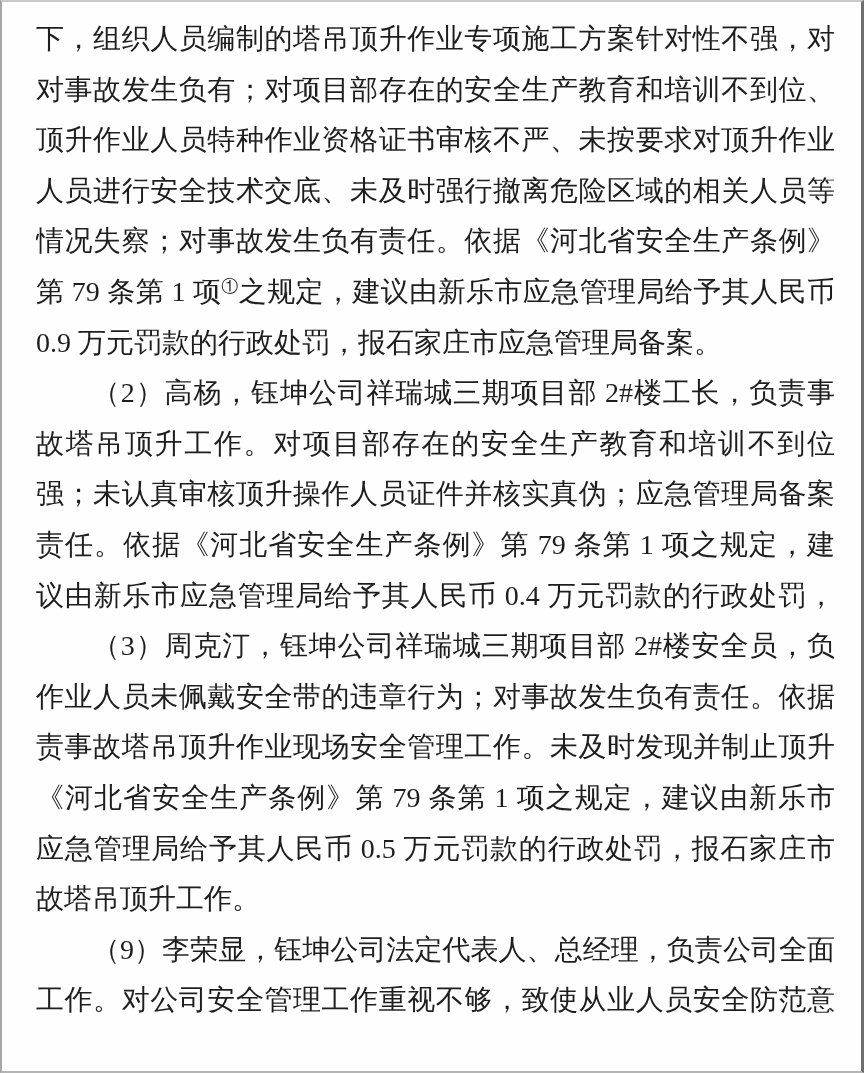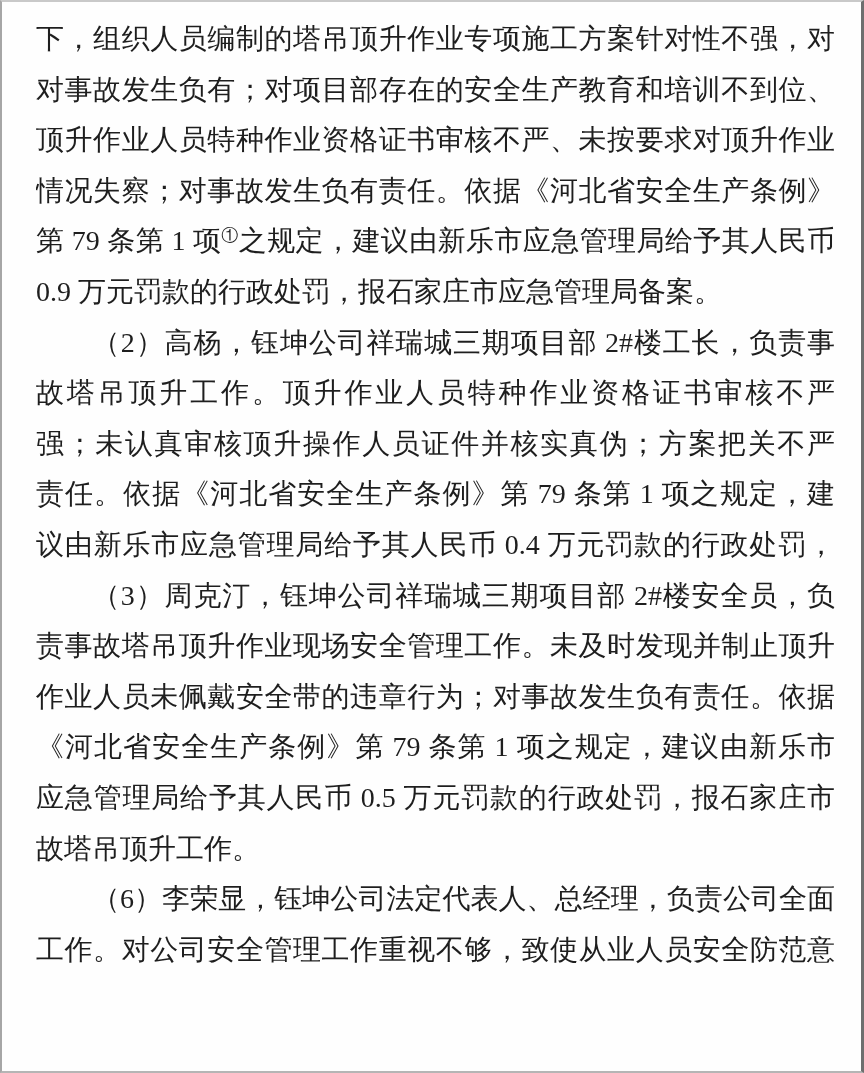--- a/index.html
+++ b/index.html
@@ -55,6 +55,7 @@
   <div class="line">下，组织人员编制的塔吊顶升作业专项施工方案针对性不强，对</div>
   <div class="line">对事故发生负有；对项目部存在的安全生产教育和培训不到位、对</div>
   <div class="line">顶升作业人员特种作业资格证书审核不严、未按要求对顶升作业</div>
+  <div class="line">人员进行安全技术交底、未及时强行撤离危险区域的相关人员等</div>
   <div class="line">情况失察；对事故发生负有责任。依据《河北省安全生产条例》</div>
   <div class="line"><span>第 79 条第 1 项</span><sup class="fnref">①</sup><span>之规定，建议由新乐市应急管理局给予其人民币</span></div>
   <div class="line endline">0.9 万元罚款的行政处罚，报石家庄市应急管理局备案。</div>

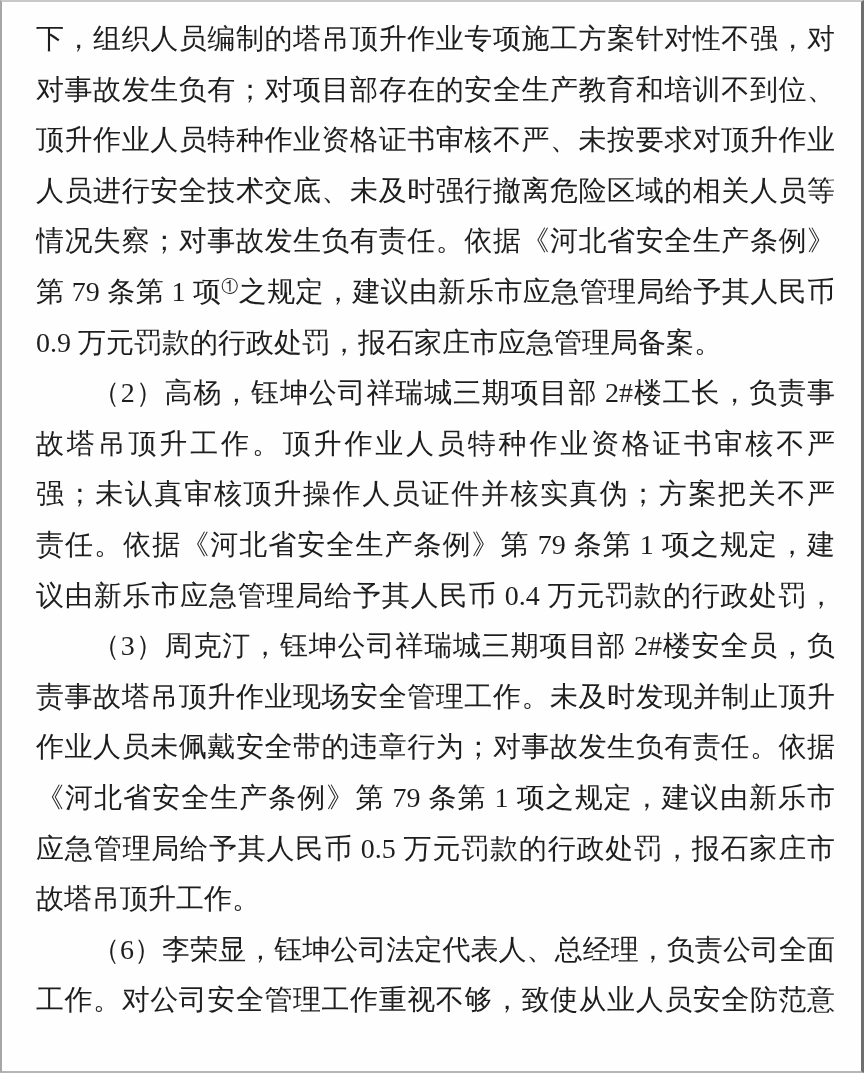--- a/index.html
+++ b/index.html
@@ -60,7 +60,7 @@
   <div class="line"><span>第 79 条第 1 项</span><sup class="fnref">①</sup><span>之规定，建议由新乐市应急管理局给予其人民币</span></div>
   <div class="line endline">0.9 万元罚款的行政处罚，报石家庄市应急管理局备案。</div>
   <div class="line indent">（2）高杨，钰坤公司祥瑞城三期项目部 2#楼工长，负责事</div>
-  <div class="line">故塔吊顶升工作。顶升作业人员特种作业资格证书审核不严</div>
+  <div class="line">故塔吊顶升工作。对项目部存在的安全生产教育和培训不到位</div>
   <div class="line">强；未认真审核顶升操作人员证件并核实真伪；方案把关不严</div>
   <div class="line">责任。依据《河北省安全生产条例》第 79 条第 1 项之规定，建</div>
   <div class="line">议由新乐市应急管理局给予其人民币 0.4 万元罚款的行政处罚，</div>

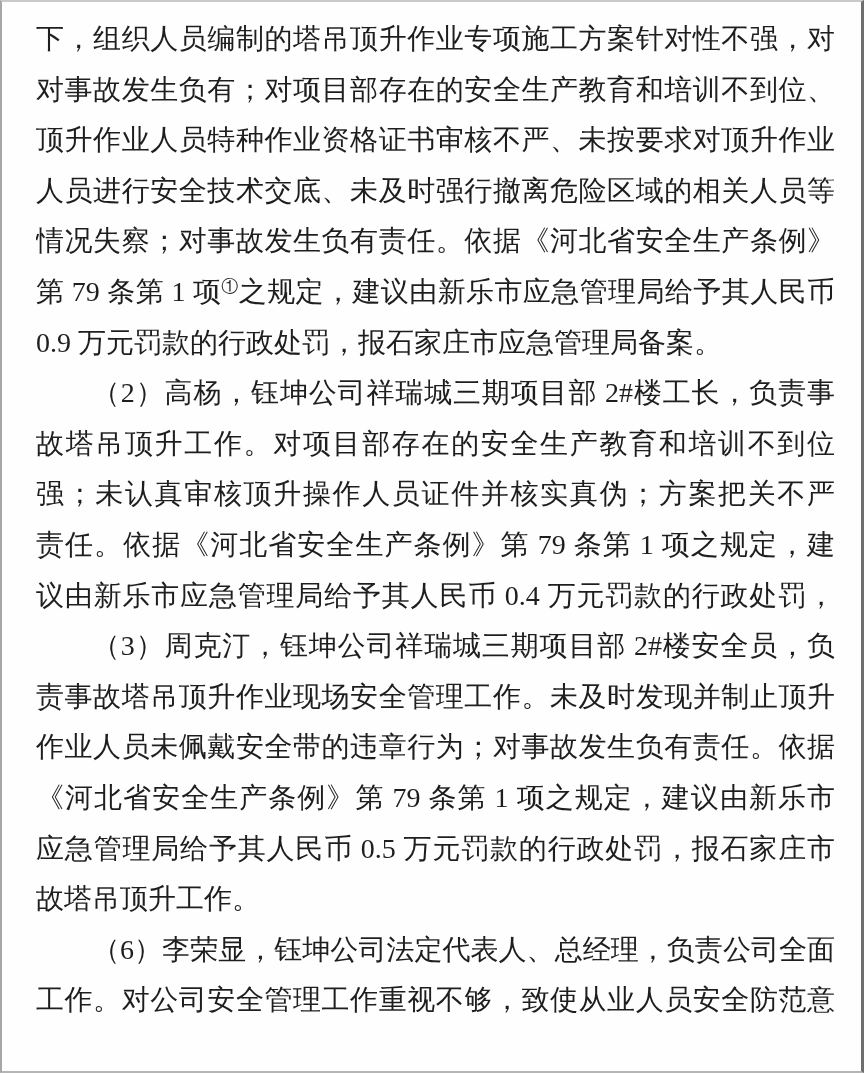--- a/index.html
+++ b/index.html
@@ -61,7 +61,7 @@
   <div class="line endline">0.9 万元罚款的行政处罚，报石家庄市应急管理局备案。</div>
   <div class="line indent">（2）高杨，钰坤公司祥瑞城三期项目部 2#楼工长，负责事</div>
   <div class="line">故塔吊顶升工作。对项目部存在的安全生产教育和培训不到位</div>
-  <div class="line">强；未认真审核顶升操作人员证件并核实真伪；方案把关不严</div>
+  <div class="line">强；未认真审核顶升操作人员证件并核实真伪；应急管理局备案</div>
   <div class="line">责任。依据《河北省安全生产条例》第 79 条第 1 项之规定，建</div>
   <div class="line">议由新乐市应急管理局给予其人民币 0.4 万元罚款的行政处罚，</div>
   <div class="line indent">（3）周克汀，钰坤公司祥瑞城三期项目部 2#楼安全员，负</div>

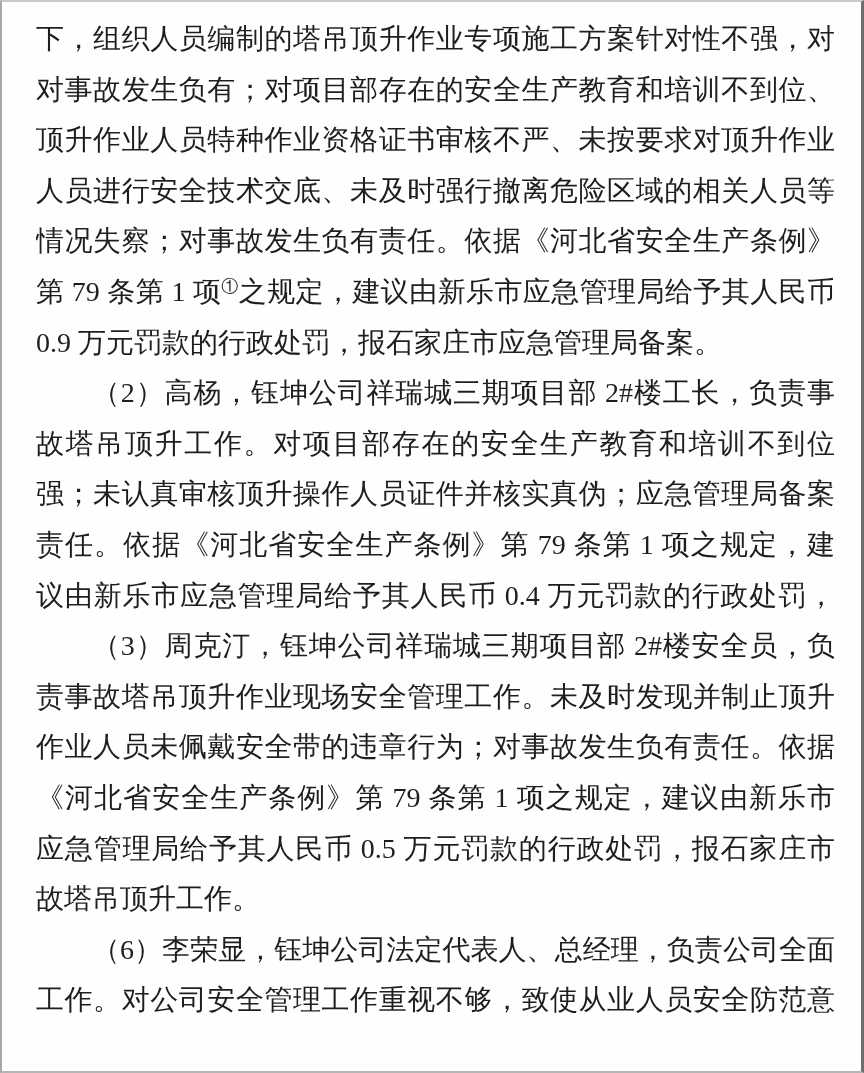--- a/index.html
+++ b/index.html
@@ -65,8 +65,8 @@
   <div class="line">责任。依据《河北省安全生产条例》第 79 条第 1 项之规定，建</div>
   <div class="line">议由新乐市应急管理局给予其人民币 0.4 万元罚款的行政处罚，</div>
   <div class="line indent">（3）周克汀，钰坤公司祥瑞城三期项目部 2#楼安全员，负</div>
+  <div class="line">作业人员未佩戴安全带的违章行为；对事故发生负有责任。依据</div>
   <div class="line">责事故塔吊顶升作业现场安全管理工作。未及时发现并制止顶升</div>
-  <div class="line">作业人员未佩戴安全带的违章行为；对事故发生负有责任。依据</div>
   <div class="line">《河北省安全生产条例》第 79 条第 1 项之规定，建议由新乐市</div>
   <div class="line">应急管理局给予其人民币 0.5 万元罚款的行政处罚，报石家庄市</div>
   <div class="line endline">故塔吊顶升工作。</div>

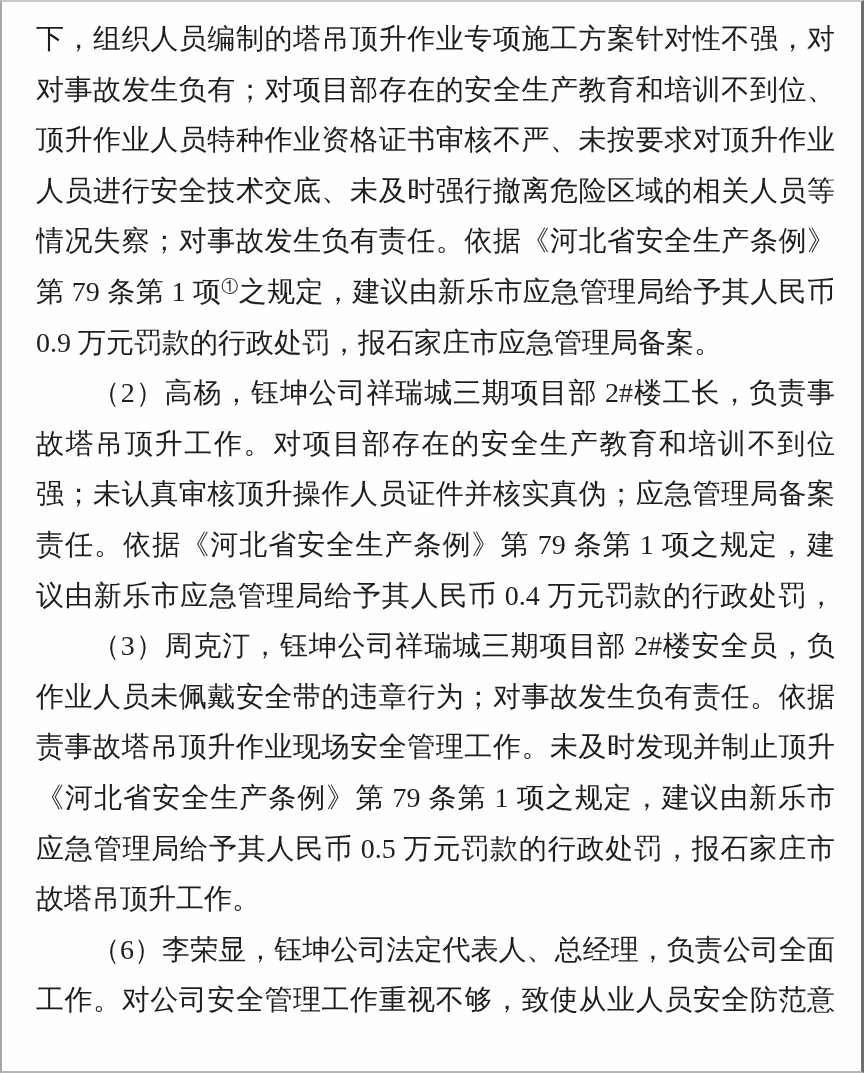--- a/index.html
+++ b/index.html
@@ -70,7 +70,7 @@
   <div class="line">《河北省安全生产条例》第 79 条第 1 项之规定，建议由新乐市</div>
   <div class="line">应急管理局给予其人民币 0.5 万元罚款的行政处罚，报石家庄市</div>
   <div class="line endline">故塔吊顶升工作。</div>
-  <div class="line indent">（6）李荣显，钰坤公司法定代表人、总经理，负责公司全面</div>
+  <div class="line indent">（9）李荣显，钰坤公司法定代表人、总经理，负责公司全面</div>
   <div class="line">工作。对公司安全管理工作重视不够，致使从业人员安全防范意识</div>
 </div>
 

